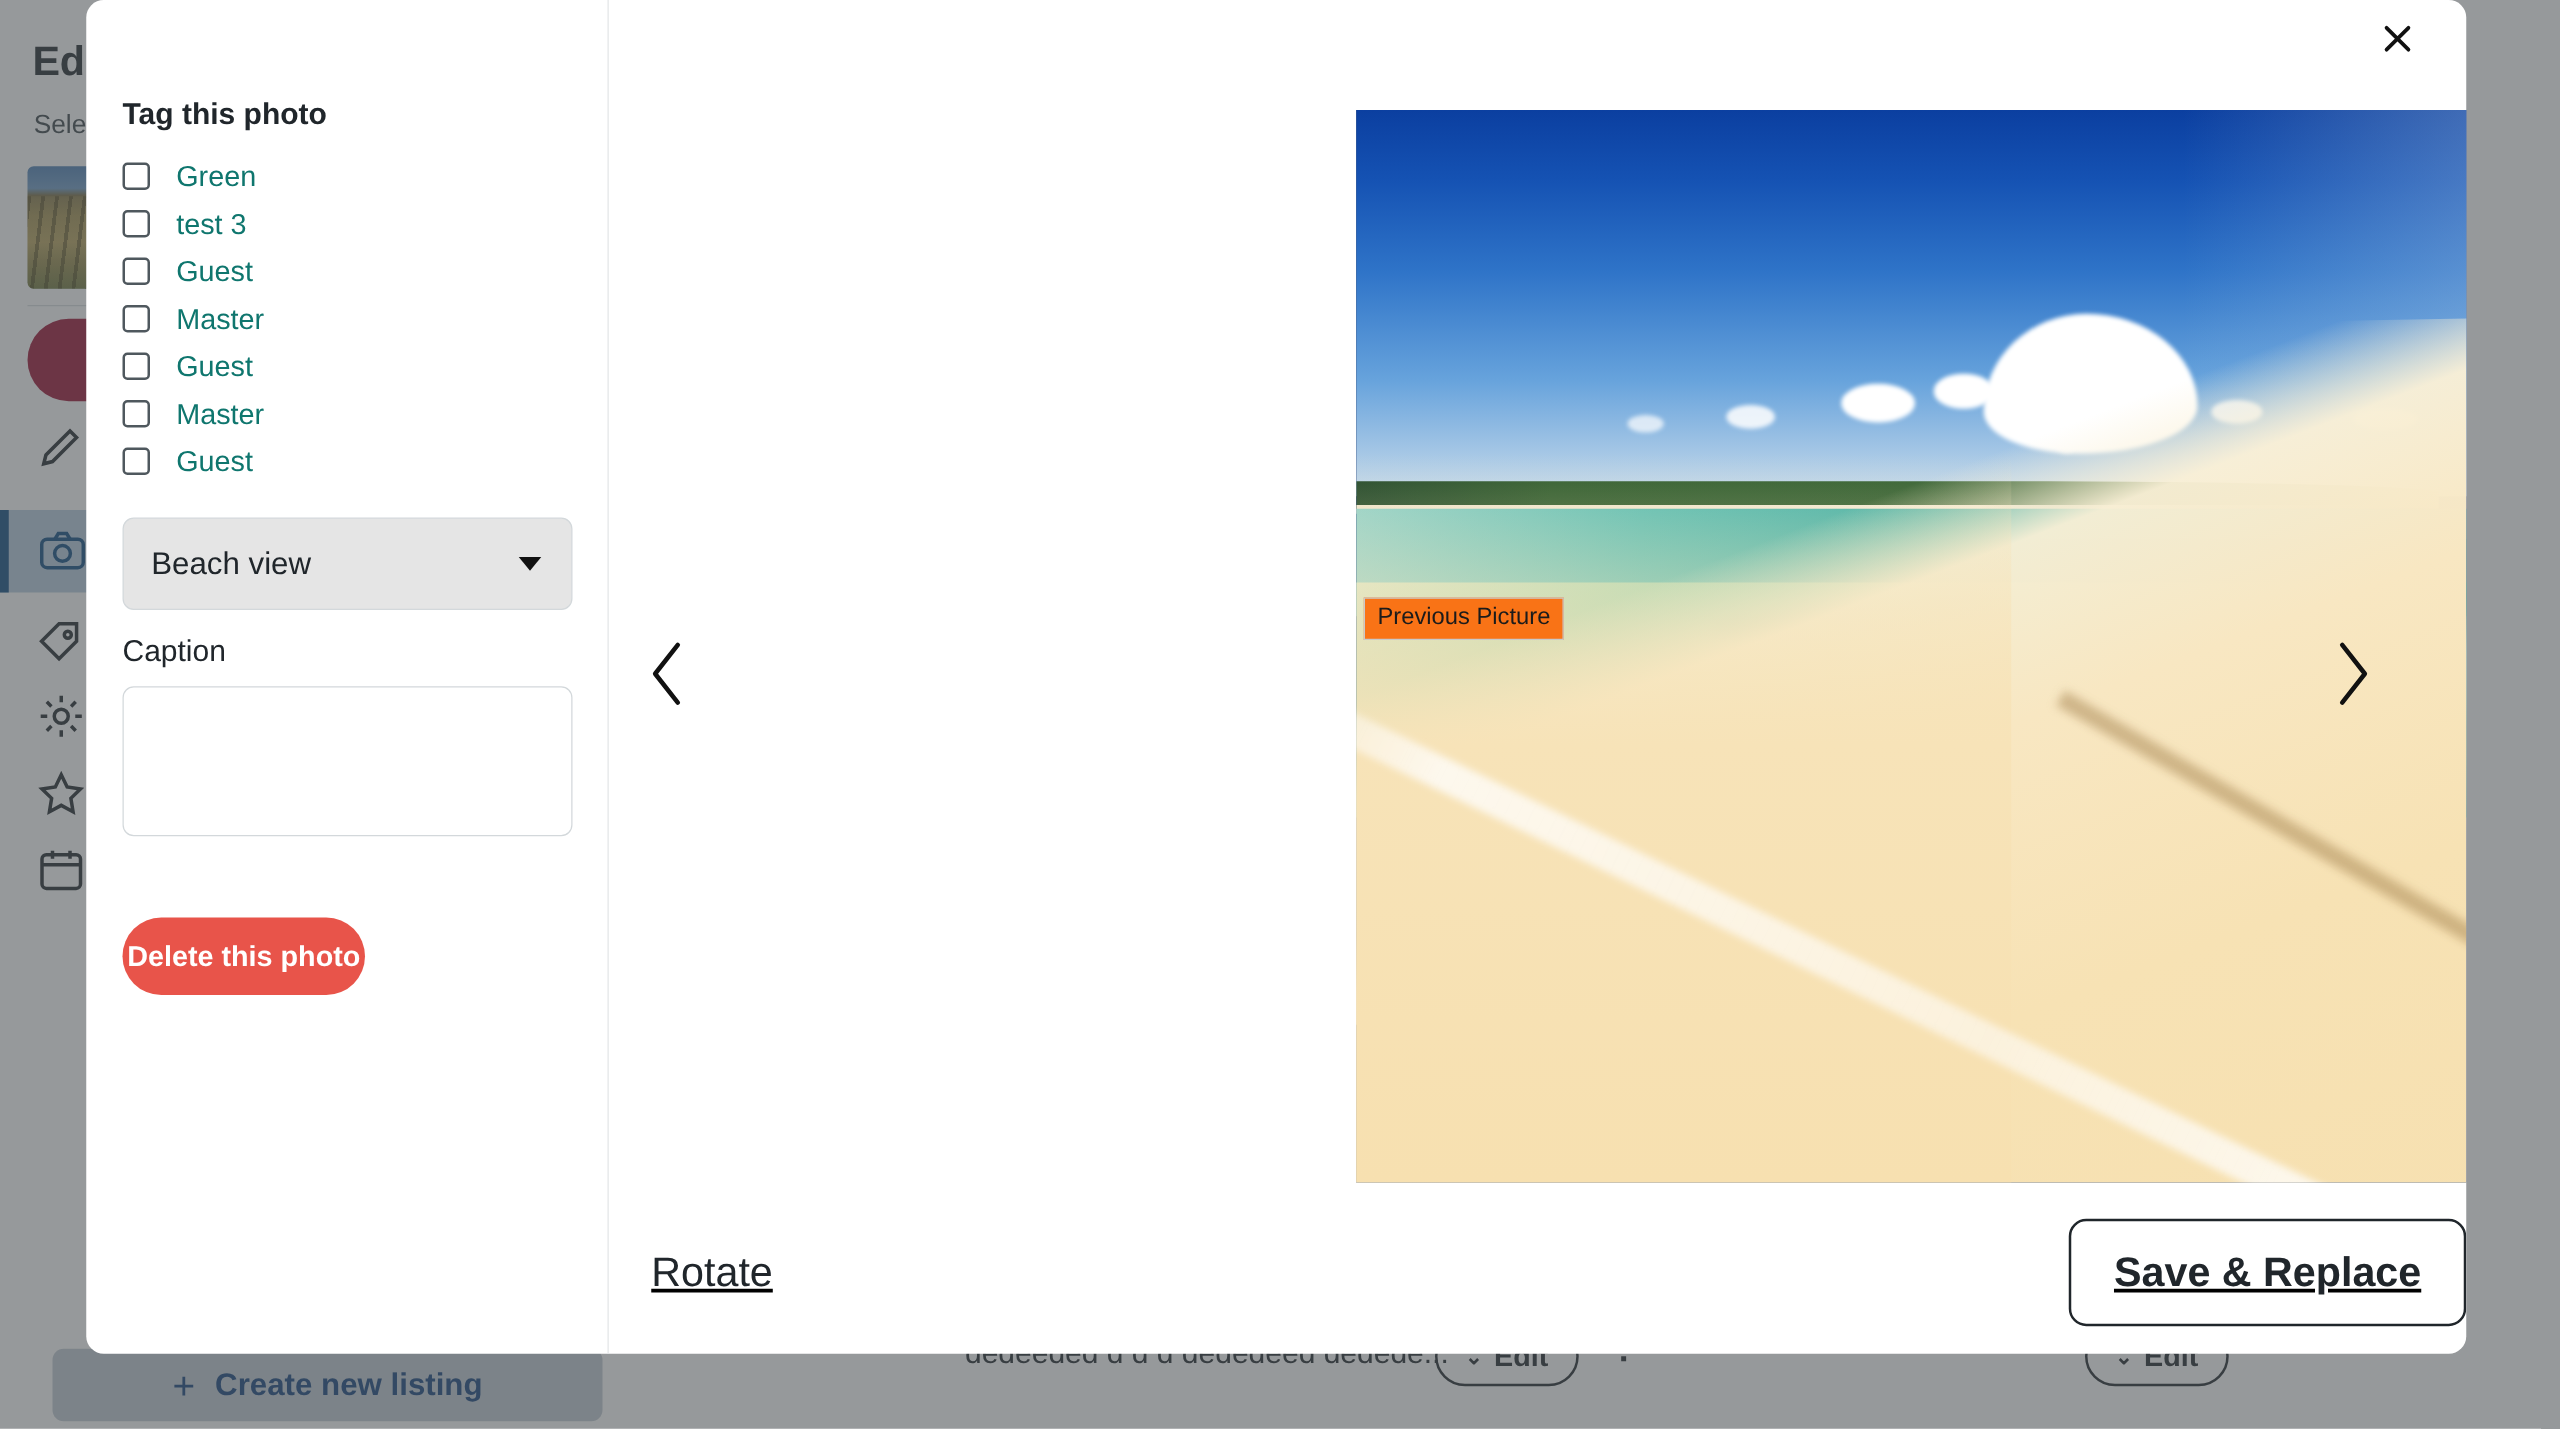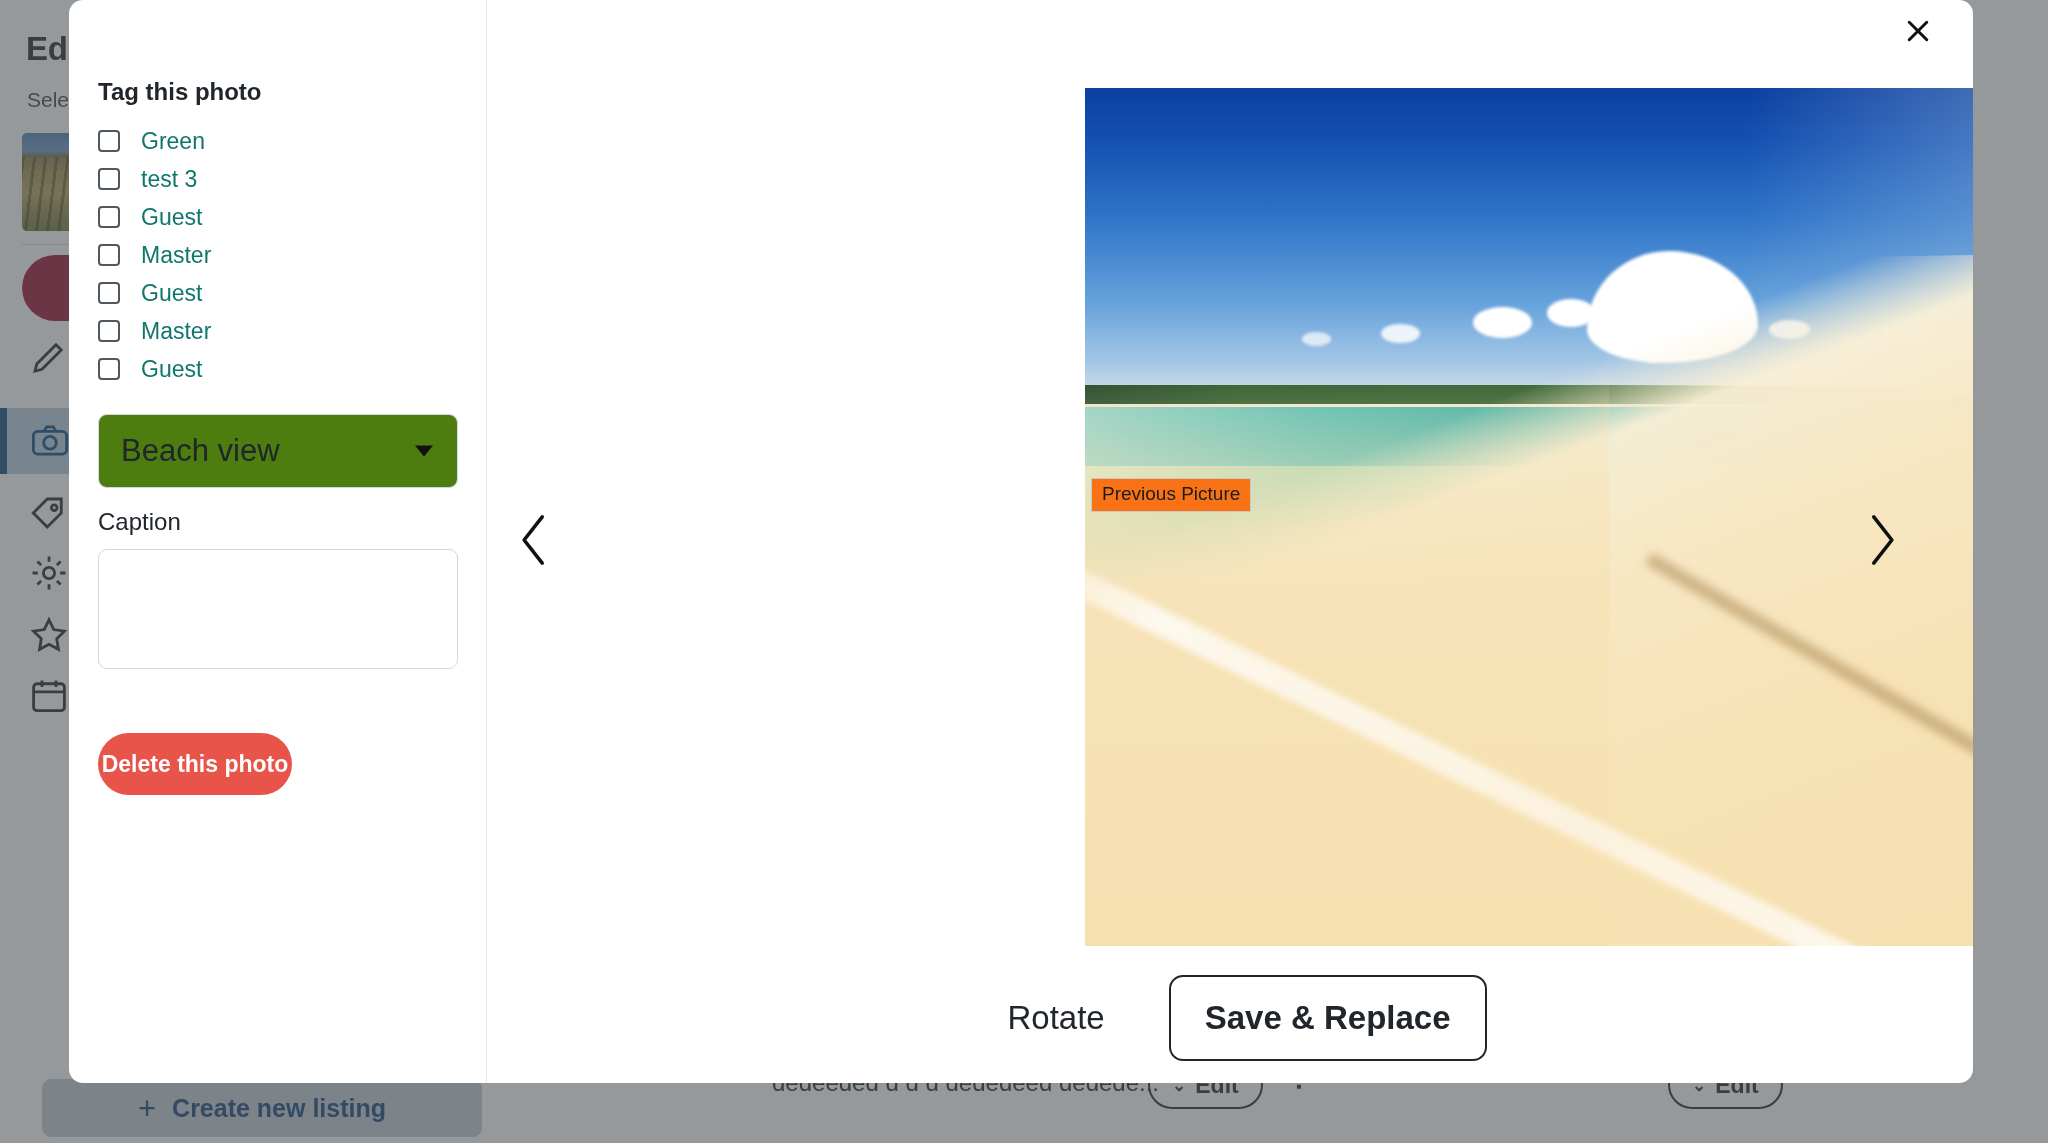--- a/index.html
+++ b/index.html
@@ -151,10 +151,10 @@
   .select-box {
     width: 100%; height: 100%;
     border: 1px solid #d3d8db; border-radius: 9px;
-    background: #4d7c0f;
+    background: #e5e5e5;
     display: flex; align-items: center;
     padding: 0 22px;
-    font-size: 31px; color: #20262b;
+    font-size: 25px; color: #20262b;
     cursor: pointer;
   }
   .select-arrow {

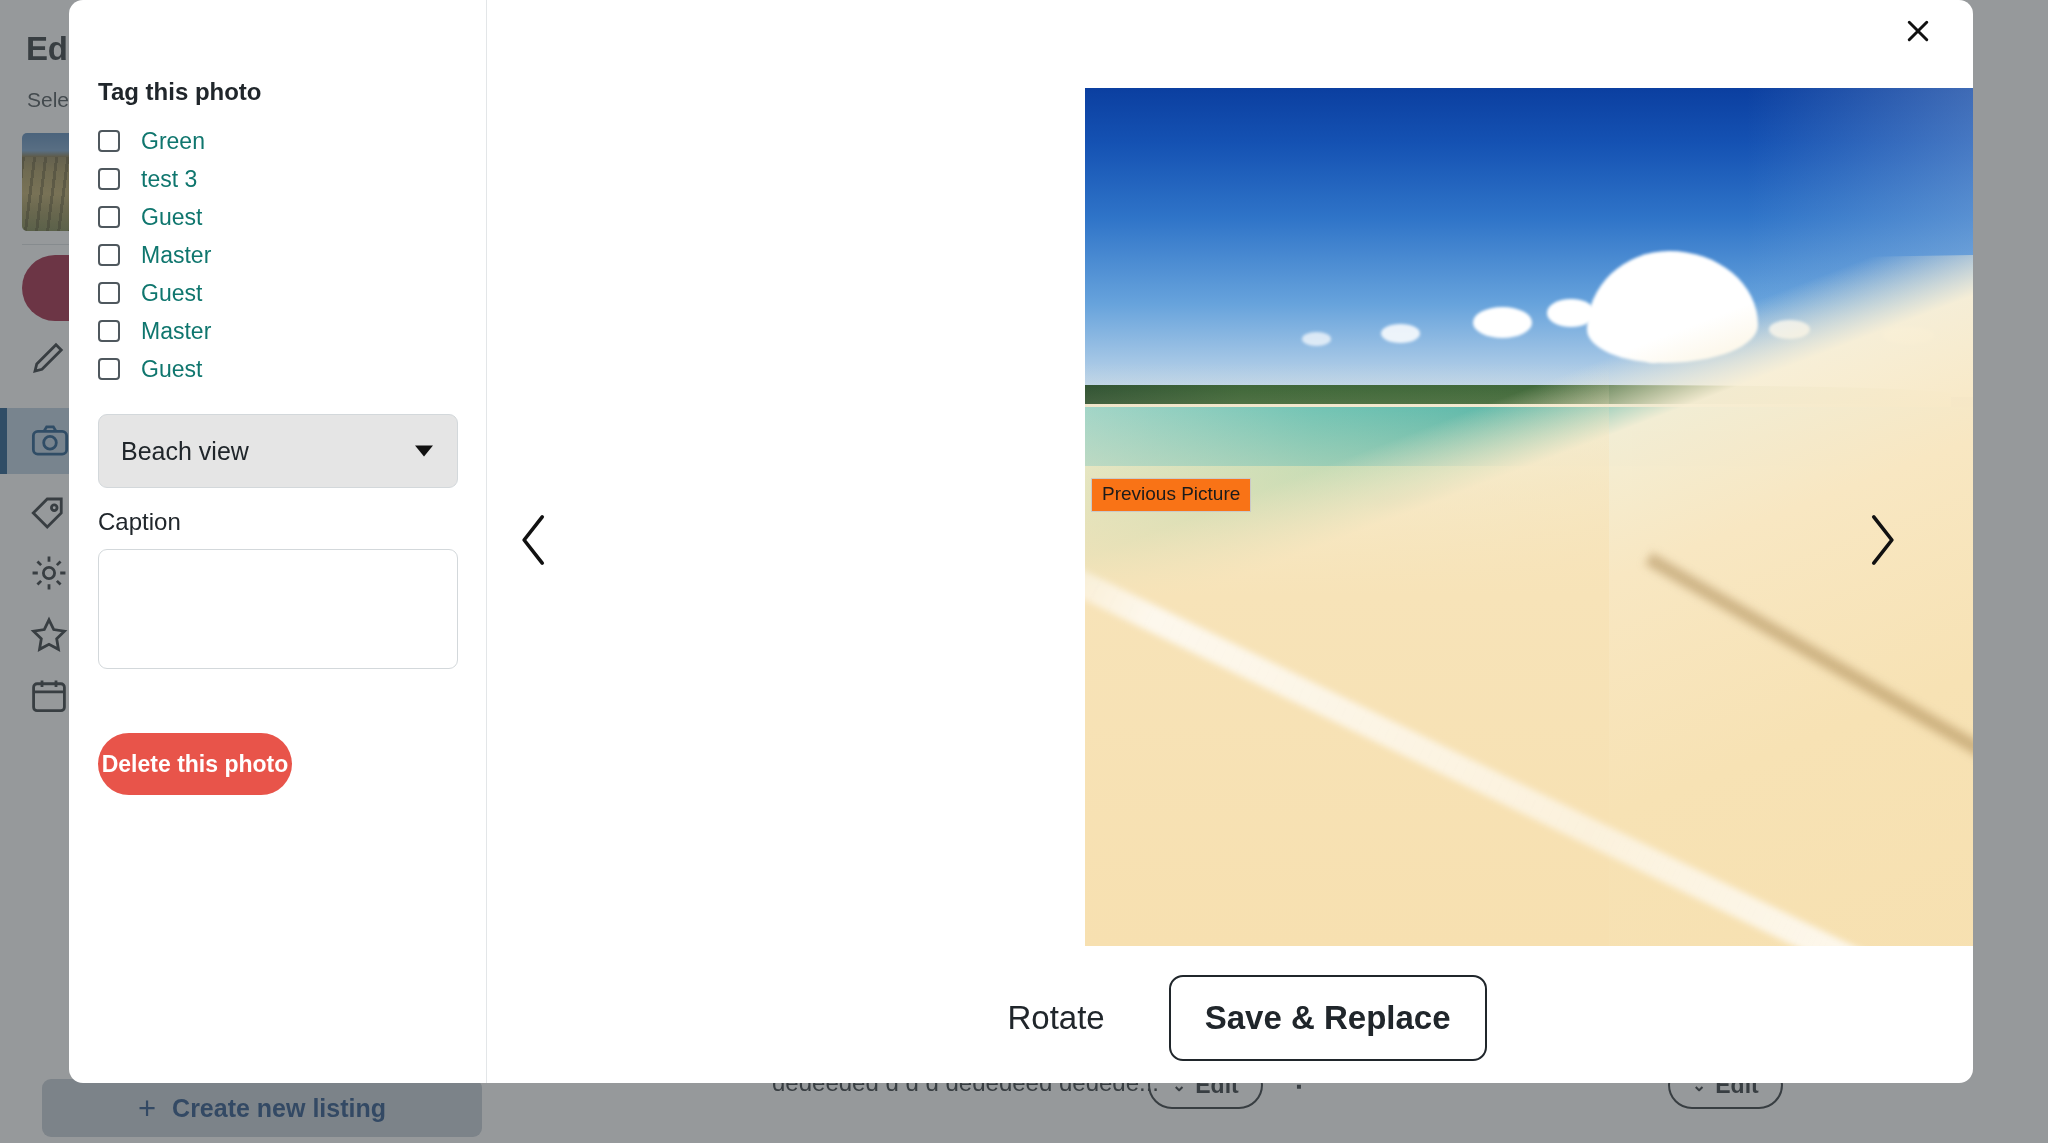--- a/index.html
+++ b/index.html
@@ -338,7 +338,7 @@
 
   .viewer-actions {
     position: absolute; left: 0; right: 0; top: 975px;
-    display: flex; align-items: center; justify-content: center; gap: 0;
+    display: flex; align-items: center; justify-content: space-between; gap: 0; text-decoration: underline;
   }
   .rotate-btn {
     background: transparent; border: none;

